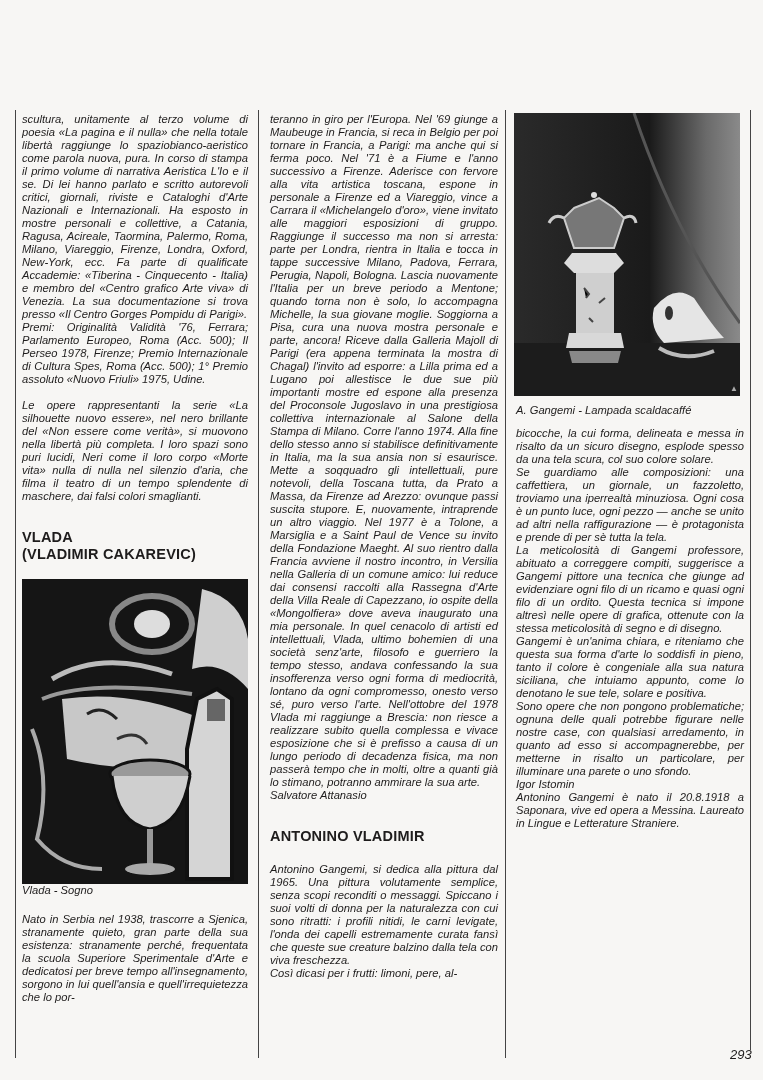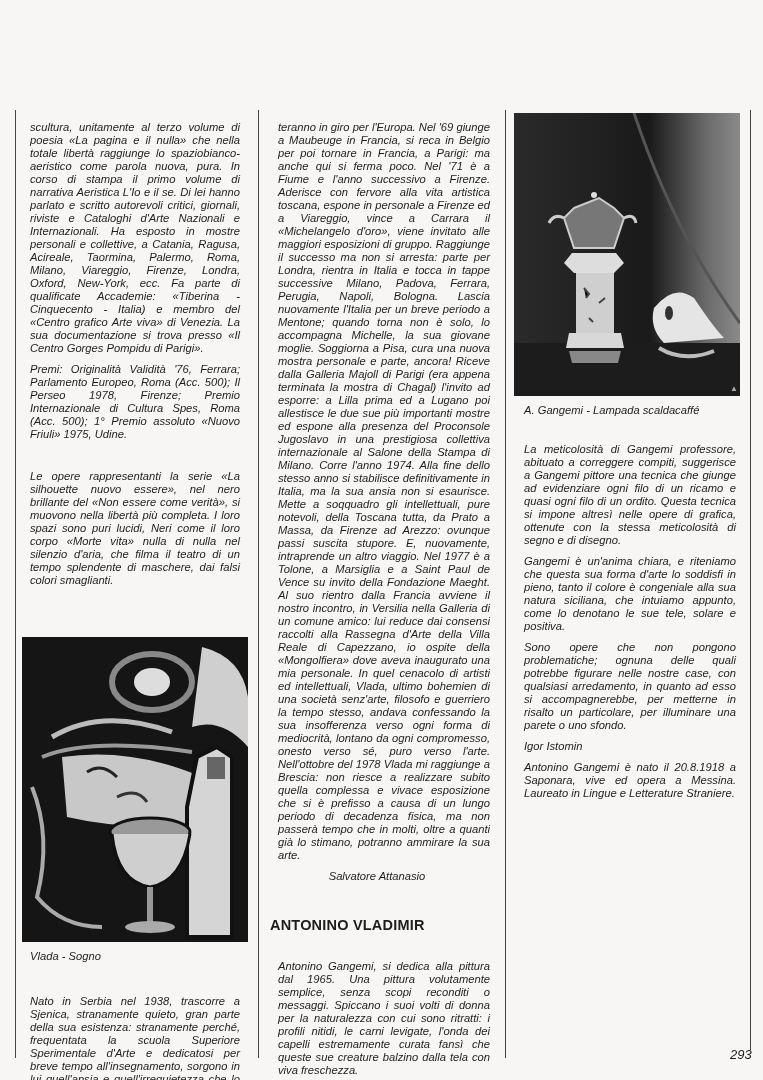--- a/index.html
+++ b/index.html
@@ -14,7 +14,7 @@
     font-size: 11.2px; line-height: 13.0px; font-style: italic;
     text-align: justify; hyphens: manual;
   }
-  .col p { margin: 8px; }
+  .col p { margin: 0; }
   #col1 { left: 22px; width: 226px; }
   #col2 { left: 270px; width: 228px; }
   #col3 { left: 516px; width: 228px; }

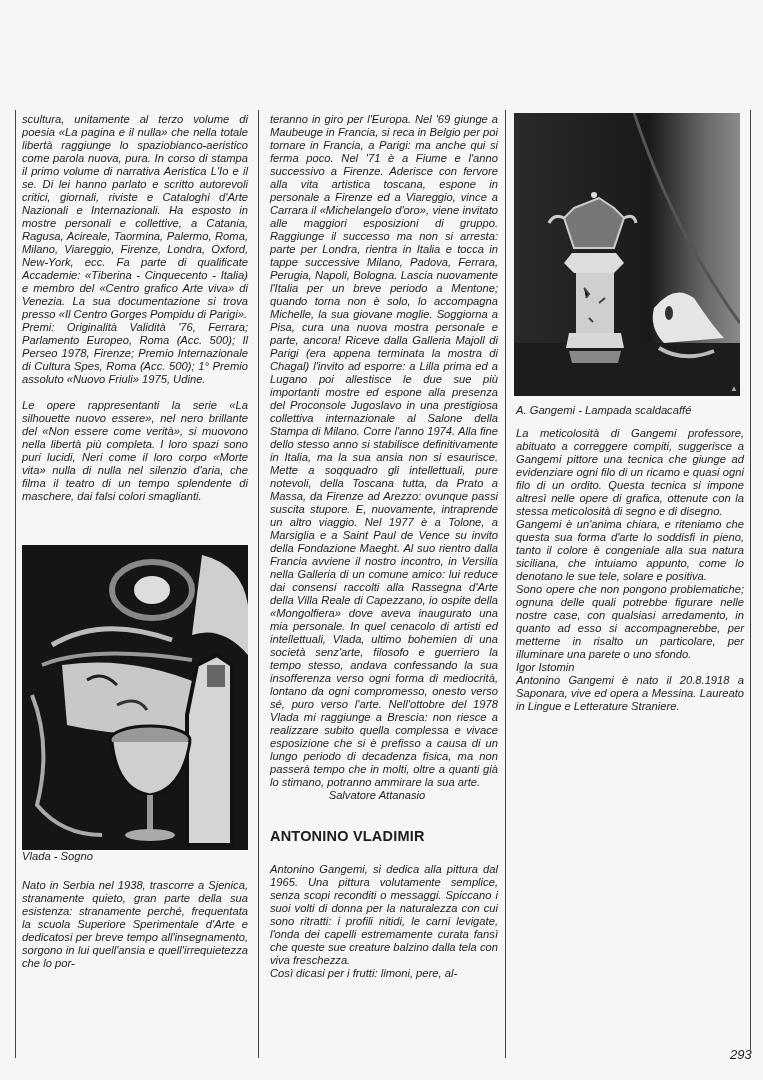--- a/index.html
+++ b/index.html
@@ -116,6 +116,7 @@
   </div>
   <p class="caption" style="margin-top:8px">A. Gangemi - Lampada scaldacaffé</p>
   <div class="gap" style="height:10px"></div>
+  <p>bicocche, la cui forma, delineata e messa in risalto da un sicuro disegno, esplode spesso da una tela scura, col suo colore solare.</p>
   <p>La meticolosità di Gangemi professore, abituato a correggere compiti, suggerisce a Gangemi pittore una tecnica che giunge ad evidenziare ogni filo di un ricamo e quasi ogni filo di un ordito. Questa tecnica si impone altresì nelle opere di grafica, ottenute con la stessa meticolosità di segno e di disegno.</p>
   <p>Gangemi è un'anima chiara, e riteniamo che questa sua forma d'arte lo soddisfi in pieno, tanto il colore è congeniale alla sua natura siciliana, che intuiamo appunto, come lo denotano le sue tele, solare e positiva.</p>
   <p>Sono opere che non pongono problematiche; ognuna delle quali potrebbe figurare nelle nostre case, con qualsiasi arredamento, in quanto ad esso si accompagnerebbe, per metterne in risalto un particolare, per illuminare una parete o uno sfondo.</p>

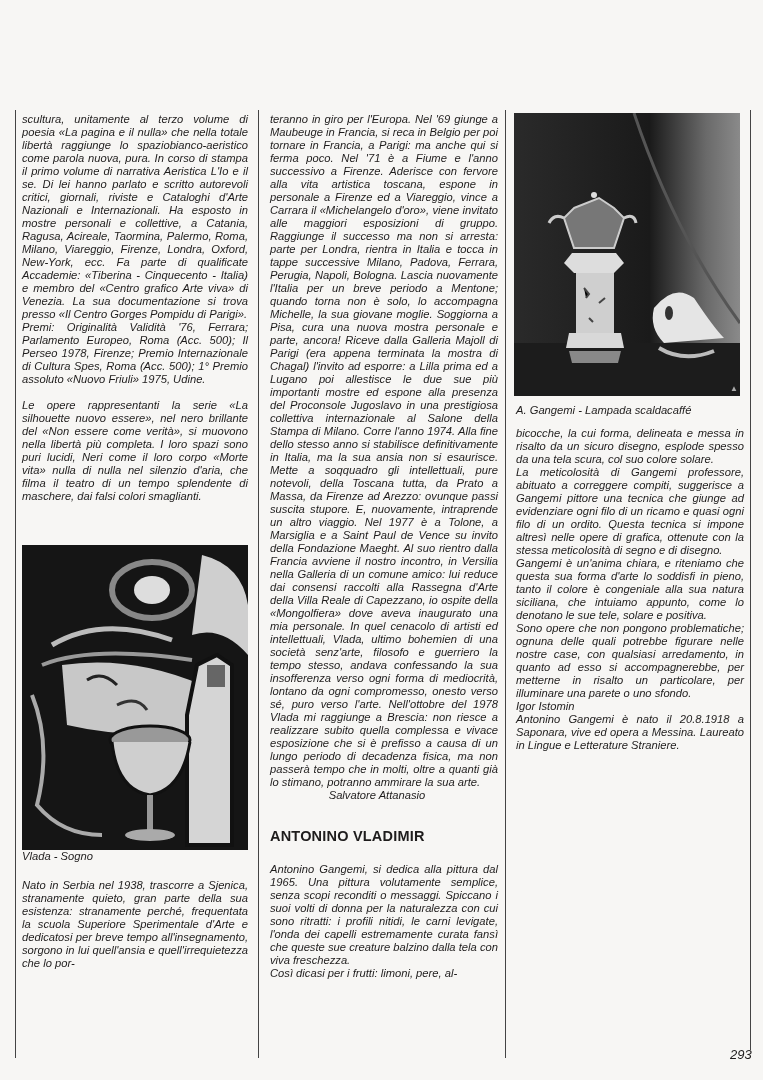--- a/index.html
+++ b/index.html
@@ -117,6 +117,7 @@
   <p class="caption" style="margin-top:8px">A. Gangemi - Lampada scaldacaffé</p>
   <div class="gap" style="height:10px"></div>
   <p>bicocche, la cui forma, delineata e messa in risalto da un sicuro disegno, esplode spesso da una tela scura, col suo colore solare.</p>
+  <p>Se guardiamo alle composizioni: una caffettiera, un giornale, un fazzoletto, troviamo una iperrealtà minuziosa. Ogni cosa è un punto luce, ogni pezzo — anche se unito ad altri nella raffigurazione — è protagonista e prende di per sè tutta la tela.</p>
   <p>La meticolosità di Gangemi professore, abituato a correggere compiti, suggerisce a Gangemi pittore una tecnica che giunge ad evidenziare ogni filo di un ricamo e quasi ogni filo di un ordito. Questa tecnica si impone altresì nelle opere di grafica, ottenute con la stessa meticolosità di segno e di disegno.</p>
   <p>Gangemi è un'anima chiara, e riteniamo che questa sua forma d'arte lo soddisfi in pieno, tanto il colore è congeniale alla sua natura siciliana, che intuiamo appunto, come lo denotano le sue tele, solare e positiva.</p>
   <p>Sono opere che non pongono problematiche; ognuna delle quali potrebbe figurare nelle nostre case, con qualsiasi arredamento, in quanto ad esso si accompagnerebbe, per metterne in risalto un particolare, per illuminare una parete o uno sfondo.</p>

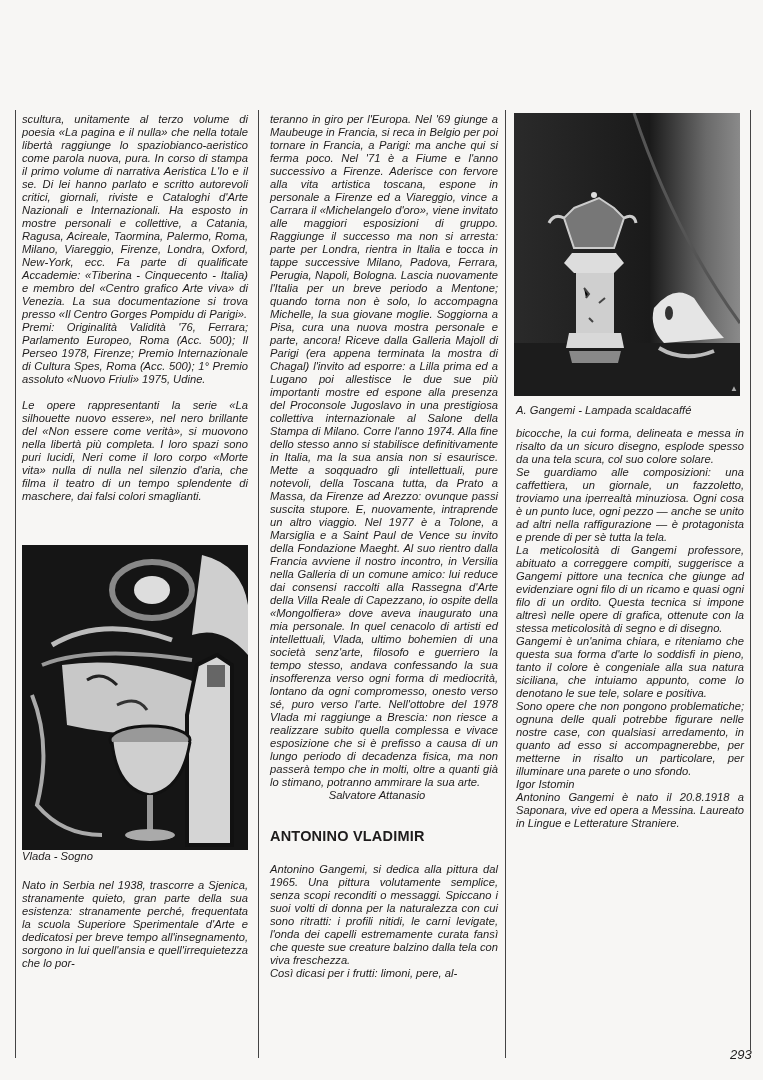--- a/index.html
+++ b/index.html
@@ -50,6 +50,10 @@
   <div class="gap"></div>
   <p>Le opere rappresentanti la serie «La silhouette nuovo essere», nel nero brillante del «Non essere come verità», si muovono nella libertà più completa. I loro spazi sono puri lucidi, Neri come il loro corpo «Morte vita» nulla di nulla nel silenzio d'aria, che filma il teatro di un tempo splendente di maschere, dai falsi colori smaglianti.</p>
   <div class="gap" style="height:26px"></div>
+  <h2>
+    <span>VLADA</span><br>
+    <span>(VLADIMIR CAKAREVIC)</span>
+  </h2>
   <div class="gap" style="height:16px"></div>
   <div class="figure" style="width:226px;height:305px;">
     <svg width="226" height="305" viewBox="0 0 226 305">

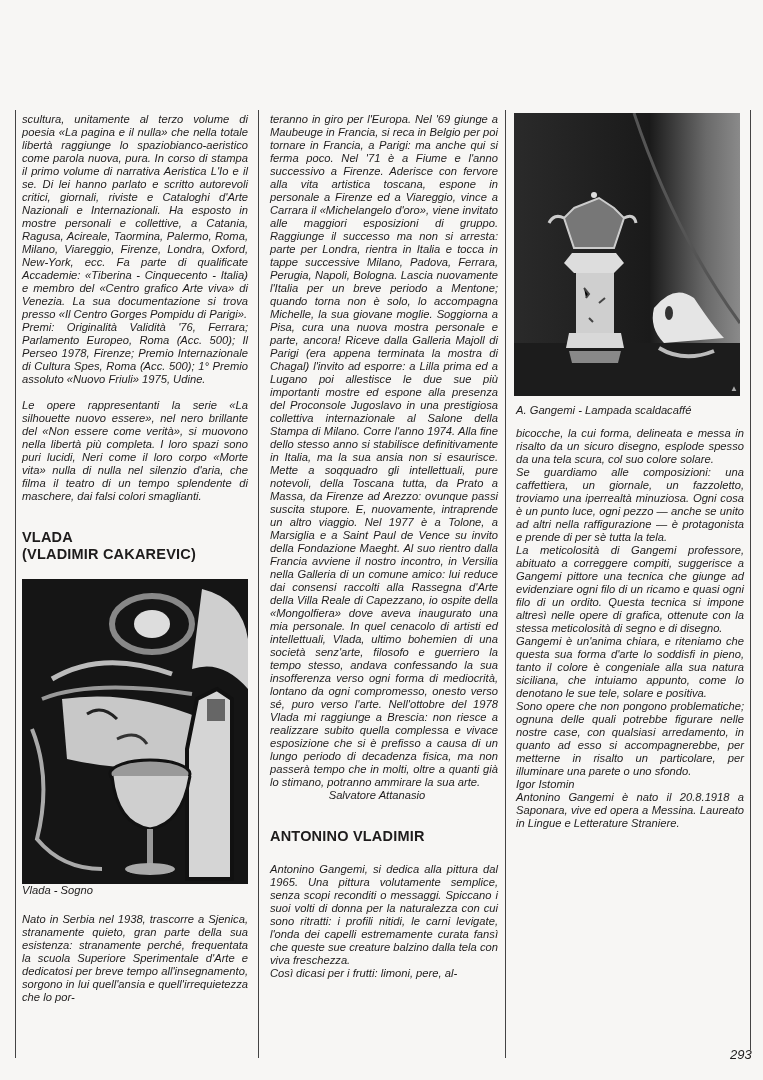--- a/index.html
+++ b/index.html
@@ -28,7 +28,7 @@
     font-style: normal; font-weight: bold; font-size: 14.5px; line-height: 17px;
     margin: 0; letter-spacing: 0.2px; text-align: left;
   }
-  .sig { text-align: center; padding-right: 14px; }
+  .sig { text-align: left; padding-right: 14px; }
   .sig2 { text-align: left; padding-right: 38px; }
   .figure { position: relative; background: #111; overflow: hidden; }
   .caption { margin-top: 6px; }

